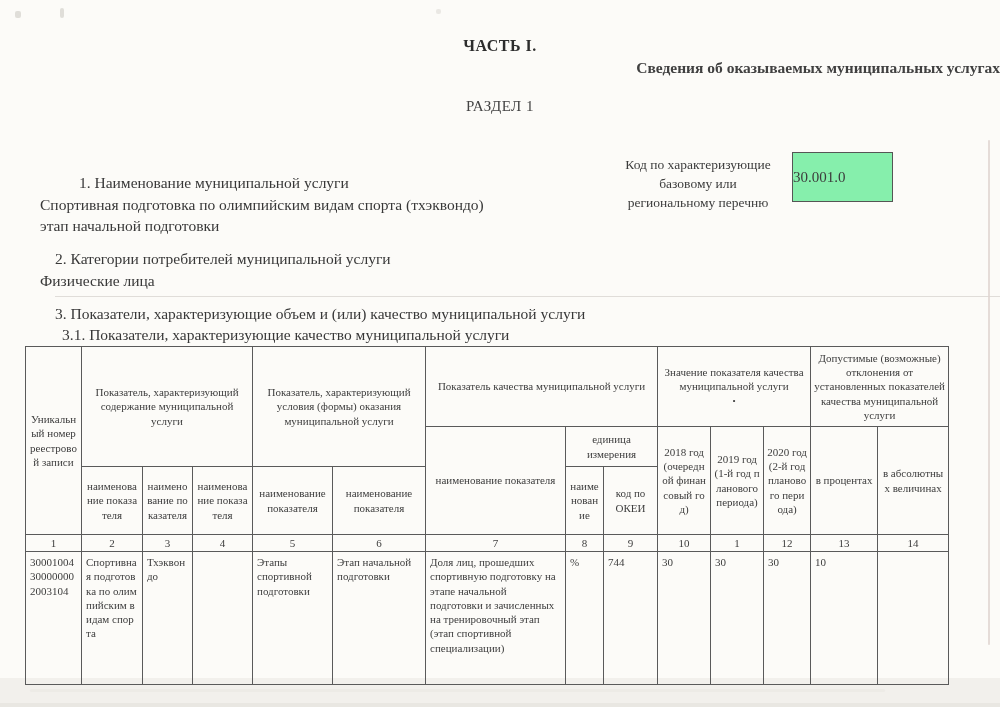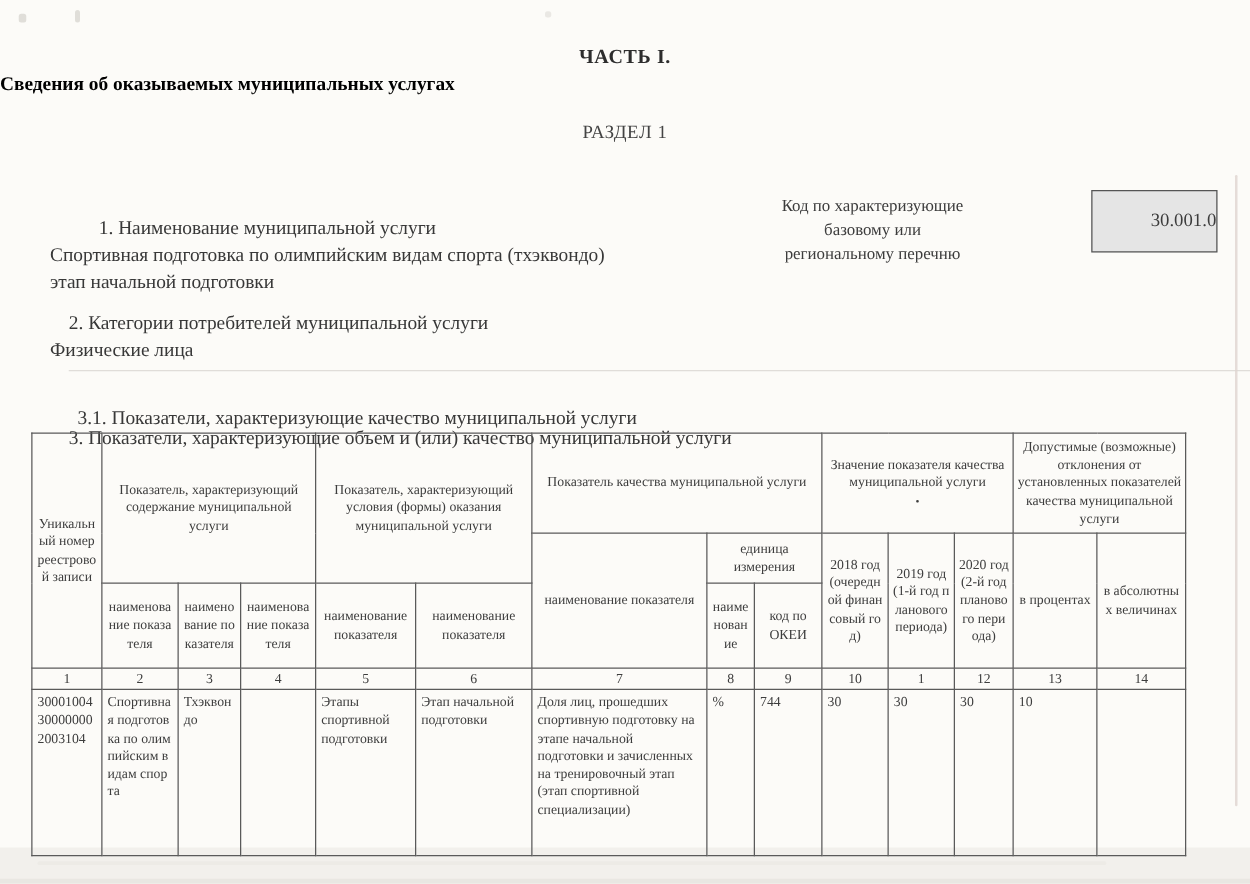--- a/index.html
+++ b/index.html
@@ -10,8 +10,8 @@
   
   .part-title{position:absolute;top:37px;left:0;width:1000px;text-align:center;
               font-size:16px;font-weight:bold;color:#2d2d2d;letter-spacing:.5px;}
-  .doc-subtitle{position:absolute;top:59px;left:0;width:1000px;text-align:left;
-              font-size:15.5px;font-weight:bold;color:#000000;}
+  .doc-subtitle{position:absolute;top:59px;left:0;width:1000px;text-align:right;
+              font-size:15.5px;font-weight:bold;color:#404040;}
   .section-title{position:absolute;top:98px;left:0;width:1000px;text-align:center;
               font-size:15px;color:#444;letter-spacing:.5px;}
 

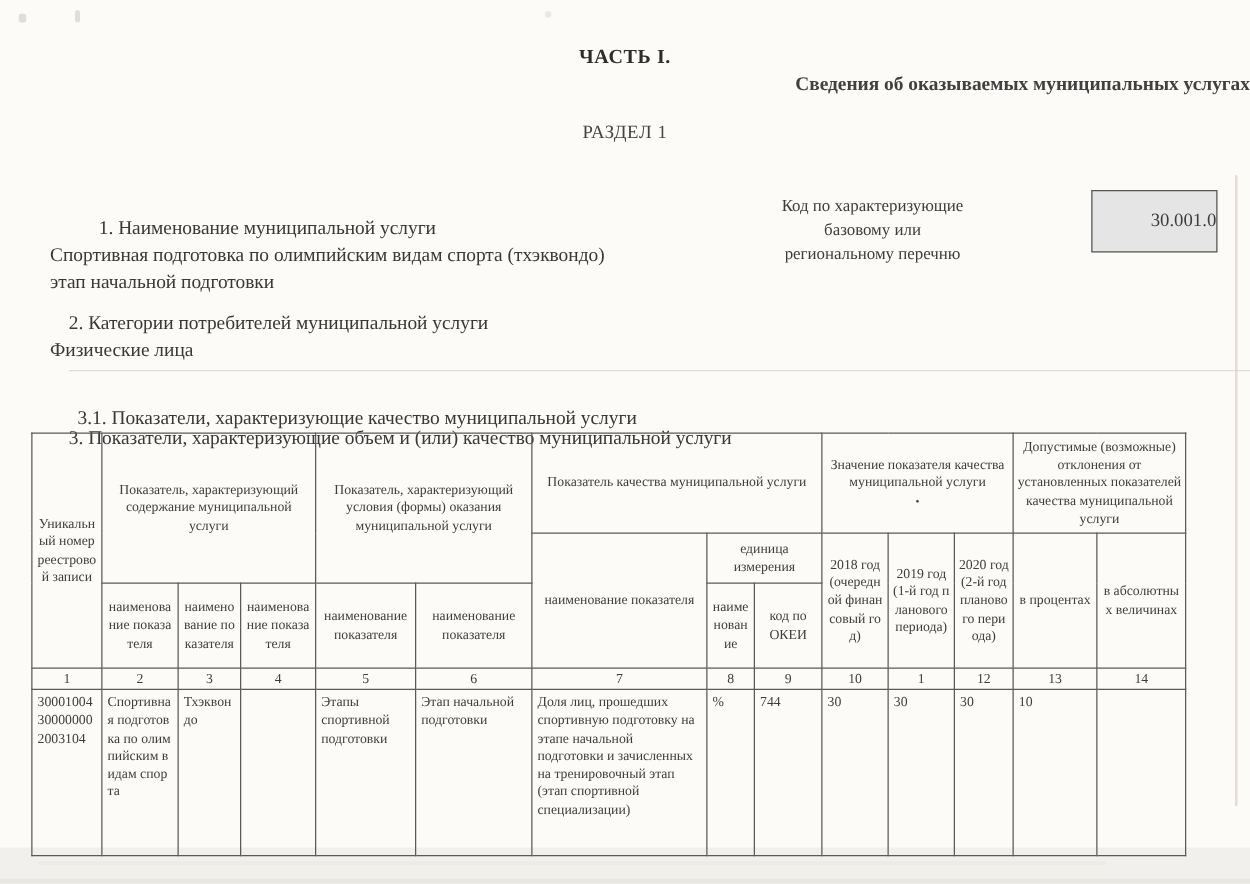--- a/index.html
+++ b/index.html
@@ -28,9 +28,9 @@
   
   .code-label{position:absolute;top:155px;left:598px;width:200px;text-align:center;
               font-size:13.5px;line-height:19px;color:#3c3c3c;}
-  .code-box{position:absolute;top:152px;left:873px;width:99px;height:48px;
-            border:1.5px solid #555;display:flex;align-items:center;justify-content:flex-end;
-            font-size:15px;color:#3c3c3c;background:#e5e5e5;}
+  .code-box{position:absolute;top:152px;left:792px;width:99px;height:48px;
+            border:1.5px solid #555;display:flex;align-items:center;justify-content:flex-start;
+            font-size:15px;color:#3c3c3c;background:#86efac;}
 
   
   .tbl{position:absolute;left:25px;top:346px;width:923px;border-collapse:collapse;

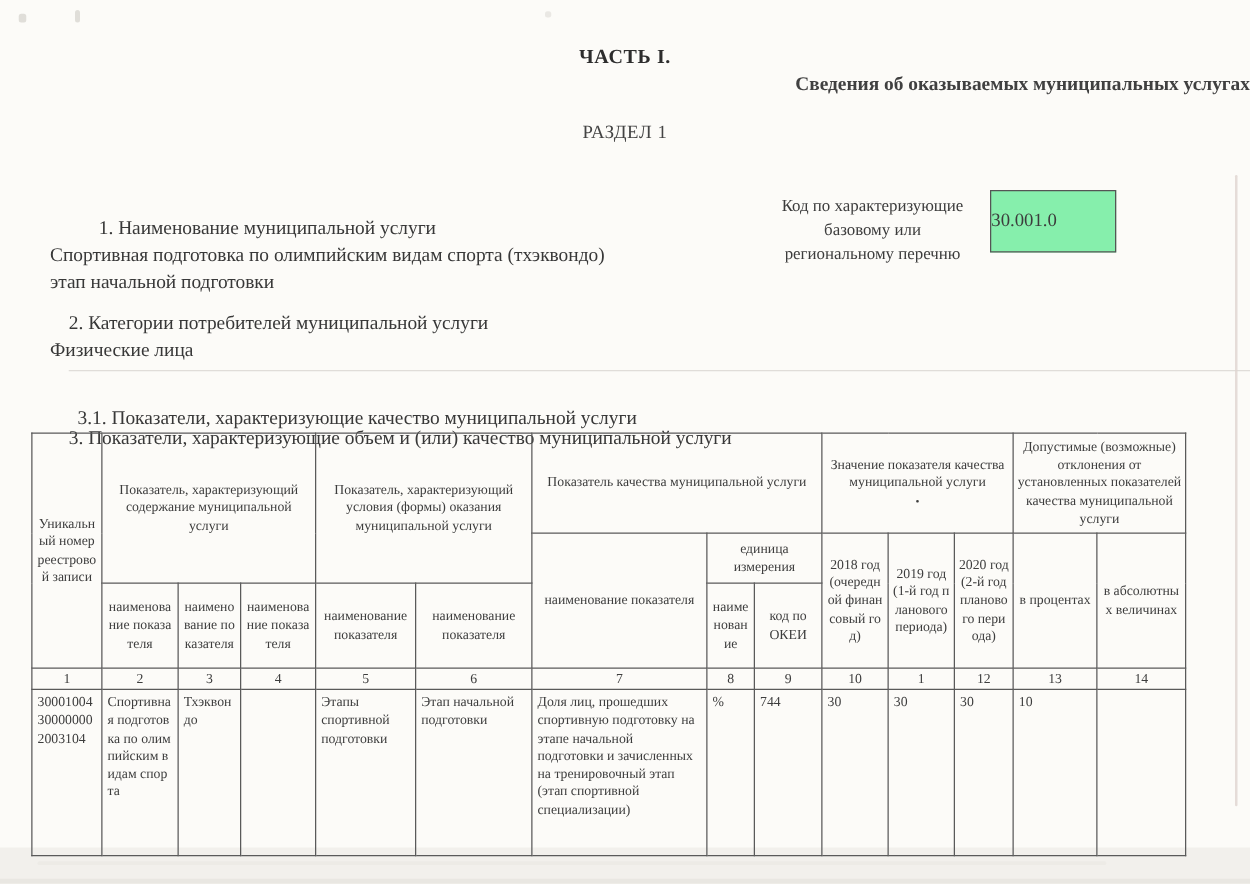--- a/index.html
+++ b/index.html
@@ -22,7 +22,7 @@
   .s1-v2{top:217px;left:40px;}
   .s2-label{top:250px;left:55px;}
   .s2-v{top:272px;left:40px;}
-  .s3-label{top:305px;left:55px;margin-top:37px;}
+  .s3-label{top:305px;left:55px;}
   .s3-1-label{top:326px;left:62px;}
 
   

